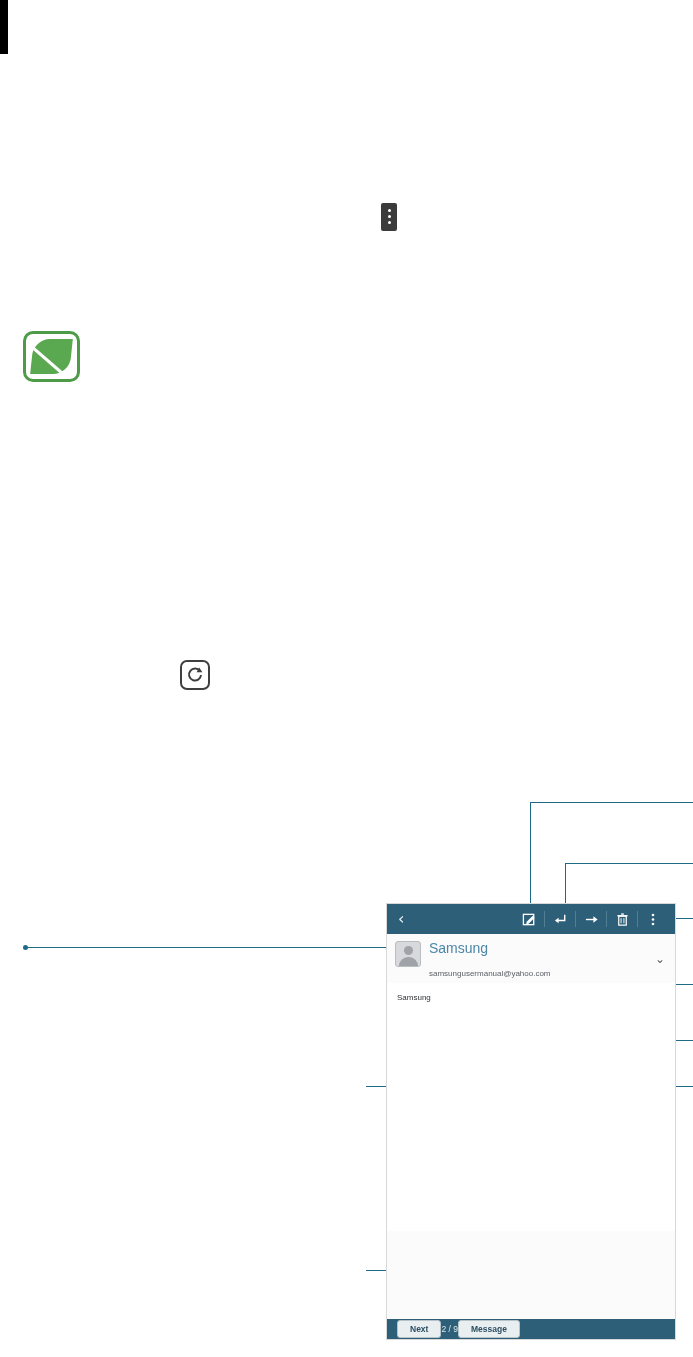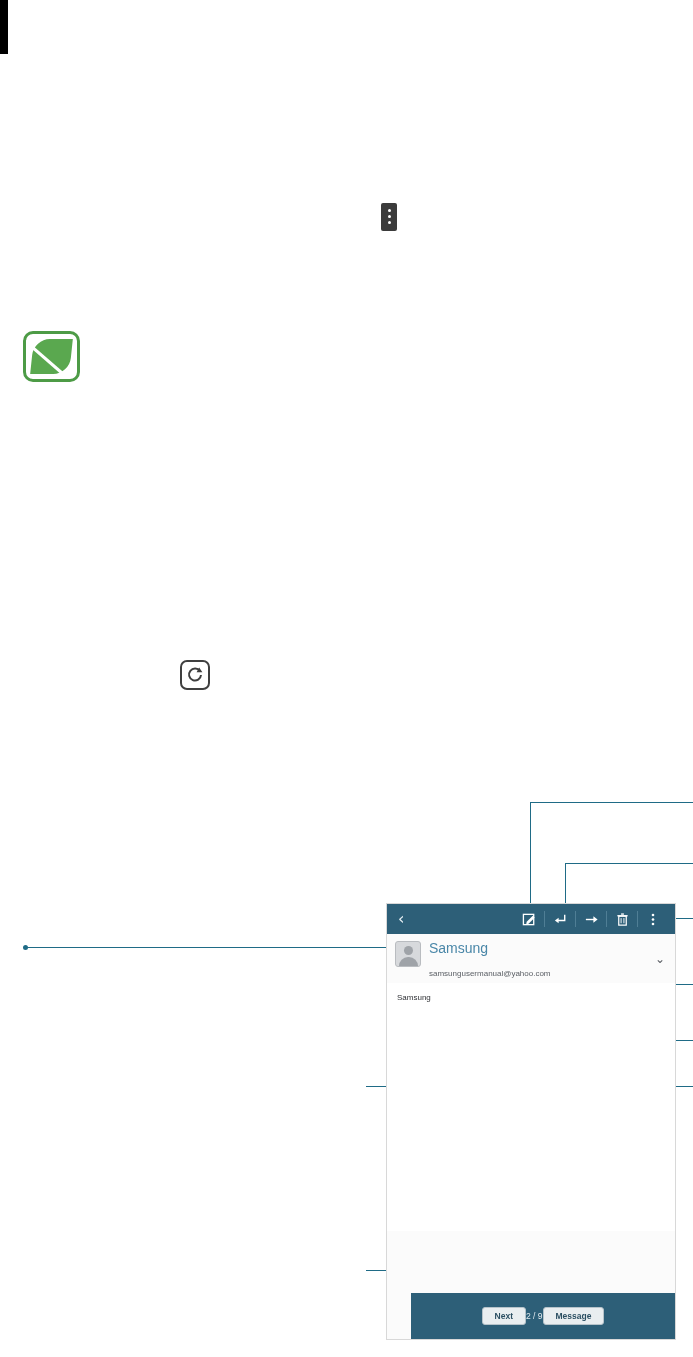--- a/index.html
+++ b/index.html
@@ -267,14 +267,13 @@
     left: 0;
     right: 0;
     bottom: 0;
-    height: 46px;
+    height: 20px;
     background: #2d5f78;
     display: flex;
     align-items: center;
-    justify-content: center;
+    justify-content: flex-start;
     padding: 0 10px;
     box-sizing: border-box;
-    margin-left: 24px;
   }
   .pager-btn {
     background: #e9eef0;

